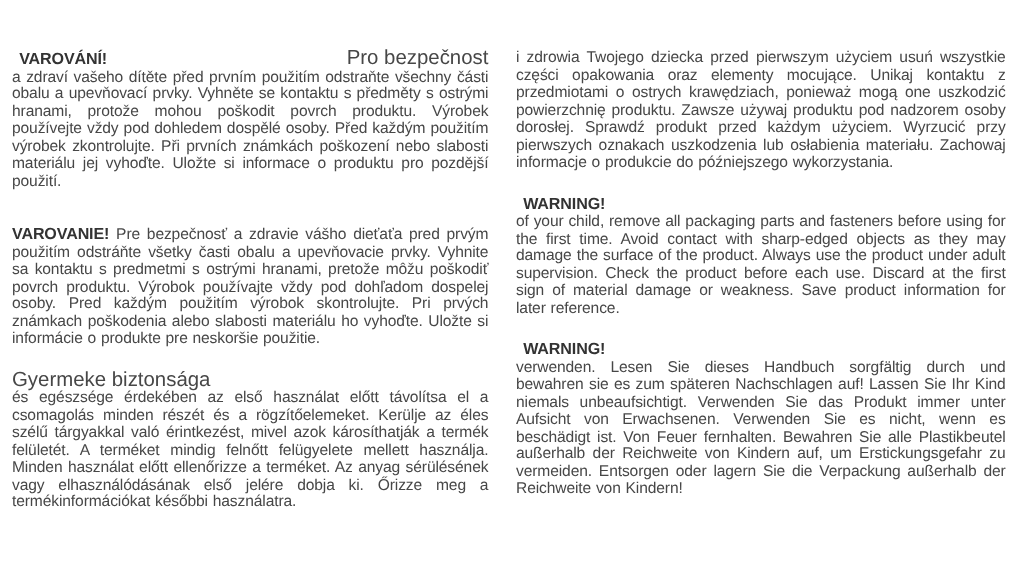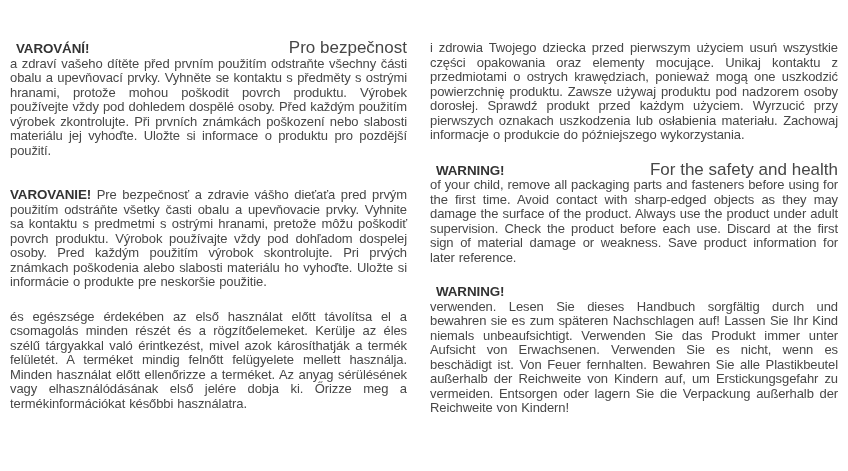--- a/index.html
+++ b/index.html
@@ -90,7 +90,6 @@
     <section class="warn-section mb-b">
       <div class="first-line">
         <span class="heading">WARNING!</span>
-        <span class="lead">For the safety and health</span>
       </div>
       <p class="body-text">of your child, remove all packaging parts and fasteners before using for the first time. Avoid contact with sharp-edged objects as they may damage the surface of the product. Always use the product under adult supervision. Check the product before each use. Discard at the first sign of material damage or weakness. Save product information for later reference.</p>
     </section>

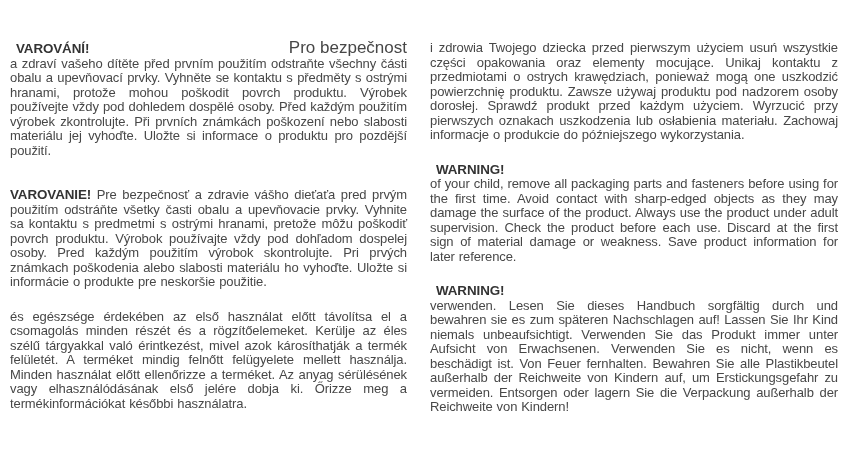--- a/index.html
+++ b/index.html
@@ -75,6 +75,7 @@
 
     <section class="warn-section">
       <div class="first-line">
+        <span class="lead">Gyermeke biztonsága</span>
       </div>
       <p class="body-text">és egészsége érdekében az első használat előtt távolítsa el a csomagolás minden részét és a rögzítőelemeket. Kerülje az éles szélű tárgyakkal való érintkezést, mivel azok károsíthatják a termék felületét. A terméket mindig felnőtt felügyelete mellett használja. Minden használat előtt ellenőrizze a terméket. Az anyag sérülésének vagy elhasználódásának első jelére dobja ki. Őrizze meg a termékinformációkat későbbi használatra.</p>
     </section>

